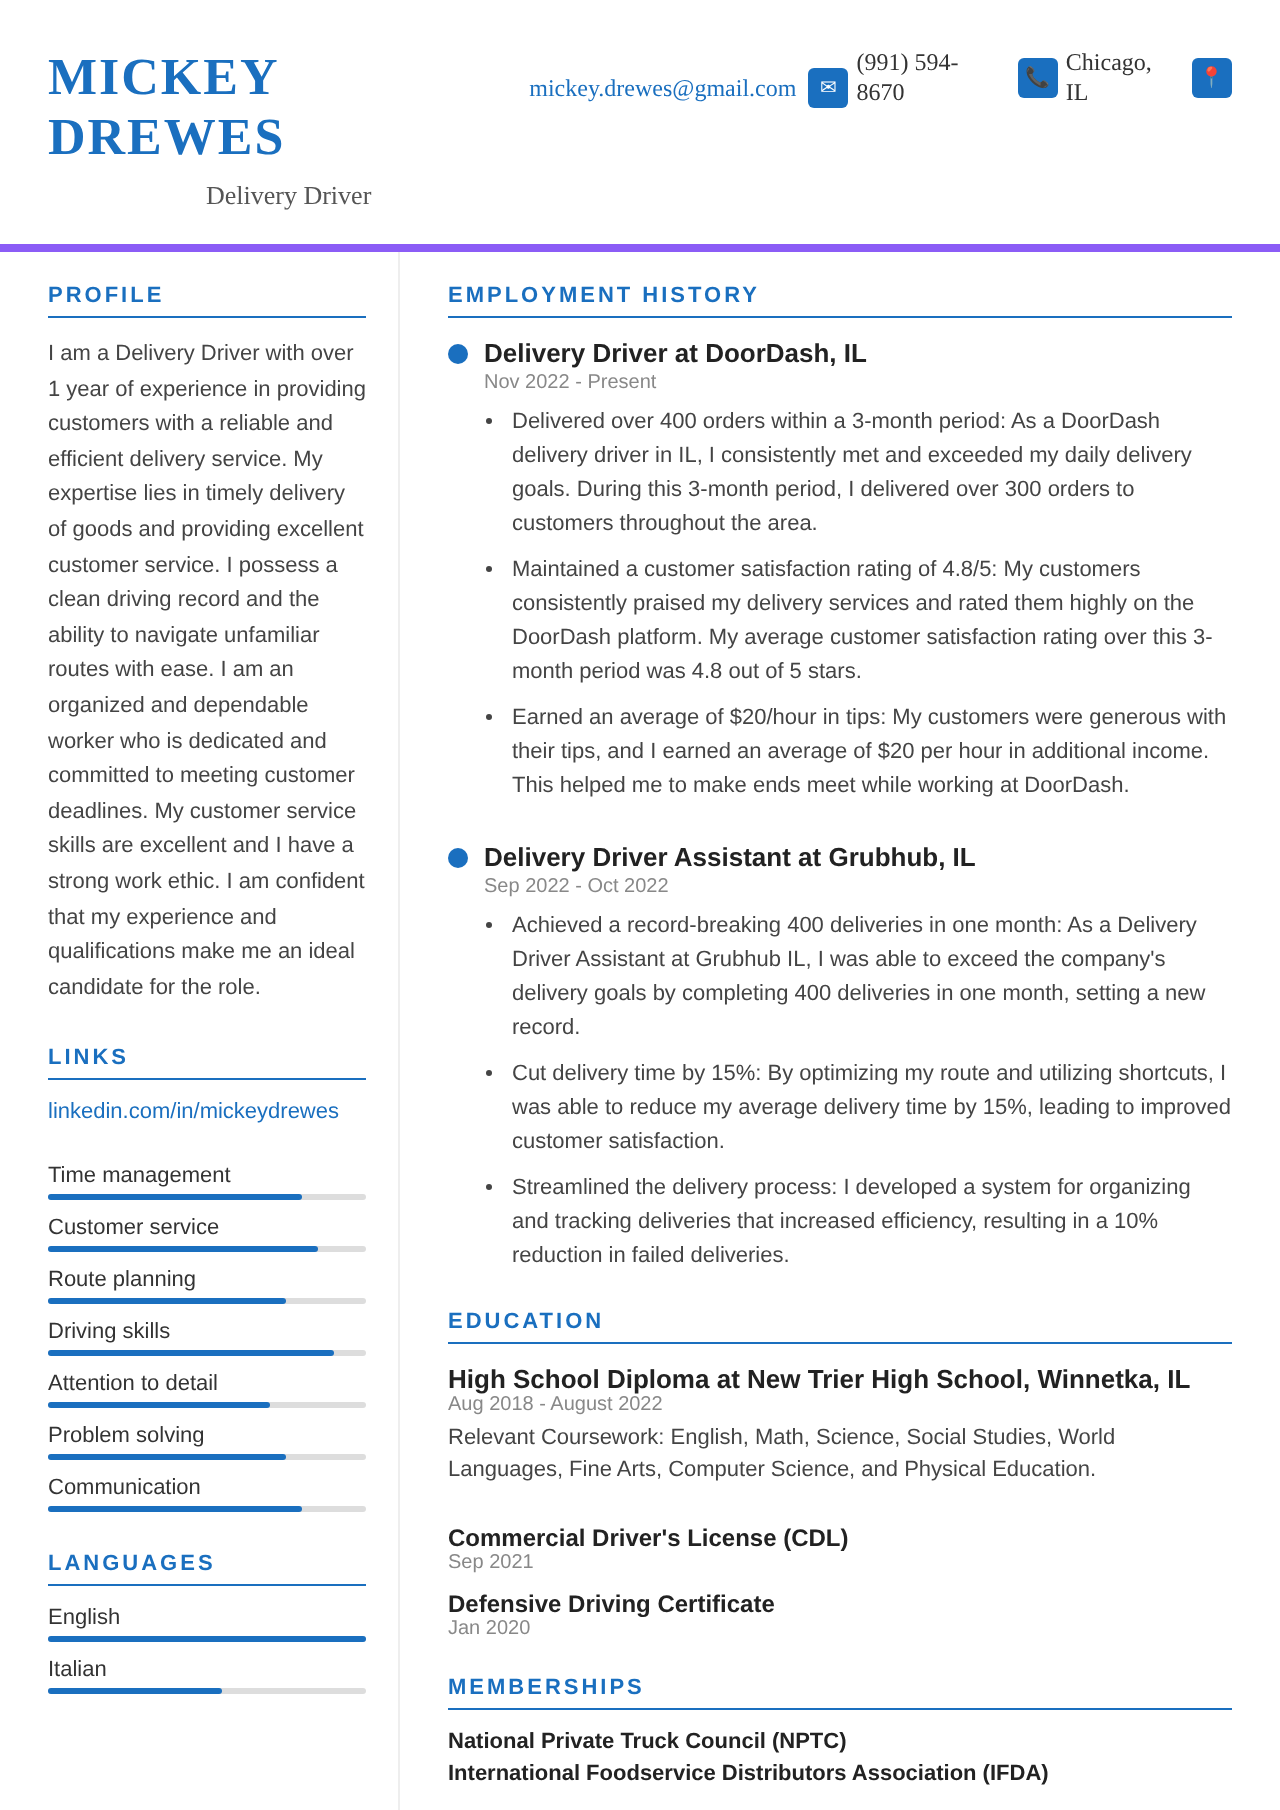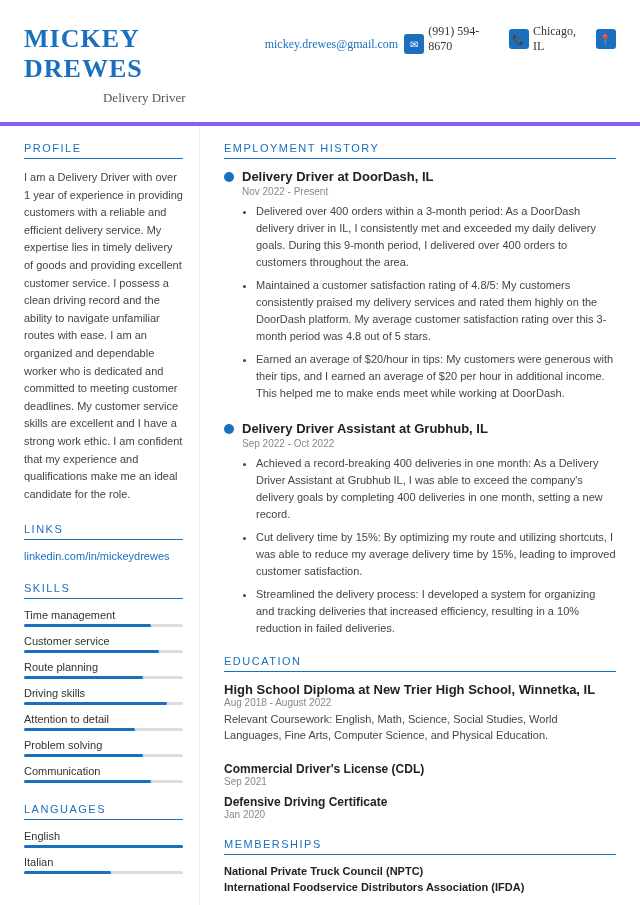--- a/index.html
+++ b/index.html
@@ -76,7 +76,7 @@
     }
     .section-title {
       font-size: 11px;
-      font-weight: 400;
+      font-weight: 700;
       color: #1a6fbf;
       letter-spacing: 1.5px;
       text-transform: uppercase;

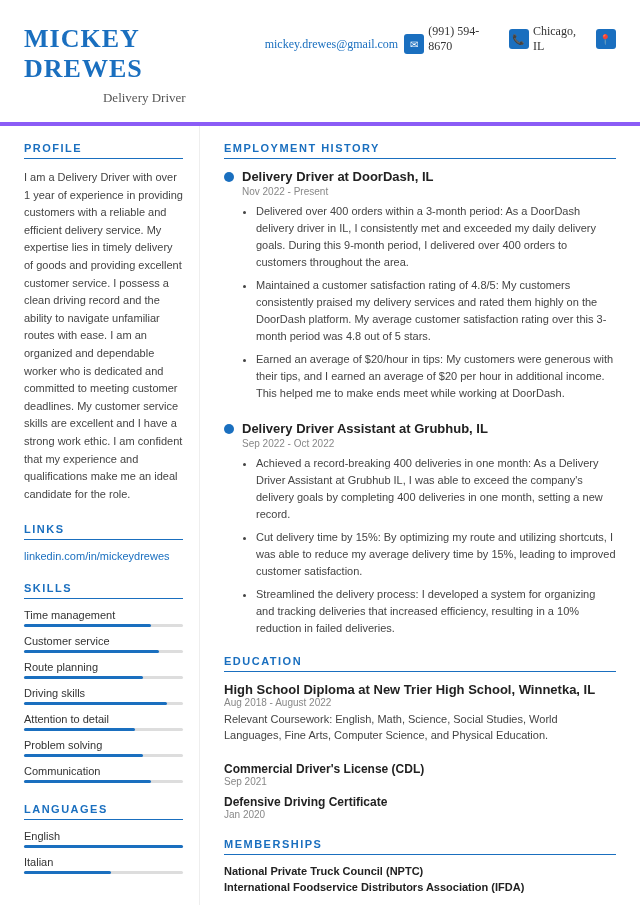--- a/index.html
+++ b/index.html
@@ -323,7 +323,7 @@
     </div>
     <div class="job-dates">Nov 2022 - Present</div>
     <ul class="job-bullets">
-              <li>Delivered over 400 orders within a 3-month period: As a DoorDash delivery driver in IL, I consistently met and exceeded my daily delivery goals. During this 9-month period, I delivered over 400 orders to customers throughout the area.</li>
+              <li>Delivered over 400 orders within a 3-month period: As a DoorDash delivery driver in IL, I consistently met and exceeded my daily delivery goals. During this 3-month period, I delivered over 300 orders to customers throughout the area.</li>
               <li>Maintained a customer satisfaction rating of 4.8/5: My customers consistently praised my delivery services and rated them highly on the DoorDash platform. My average customer satisfaction rating over this 3-month period was 4.8 out of 5 stars.</li>
               <li>Earned an average of $20/hour in tips: My customers were generous with their tips, and I earned an average of $20 per hour in additional income. This helped me to make ends meet while working at DoorDash.</li>
             </ul>

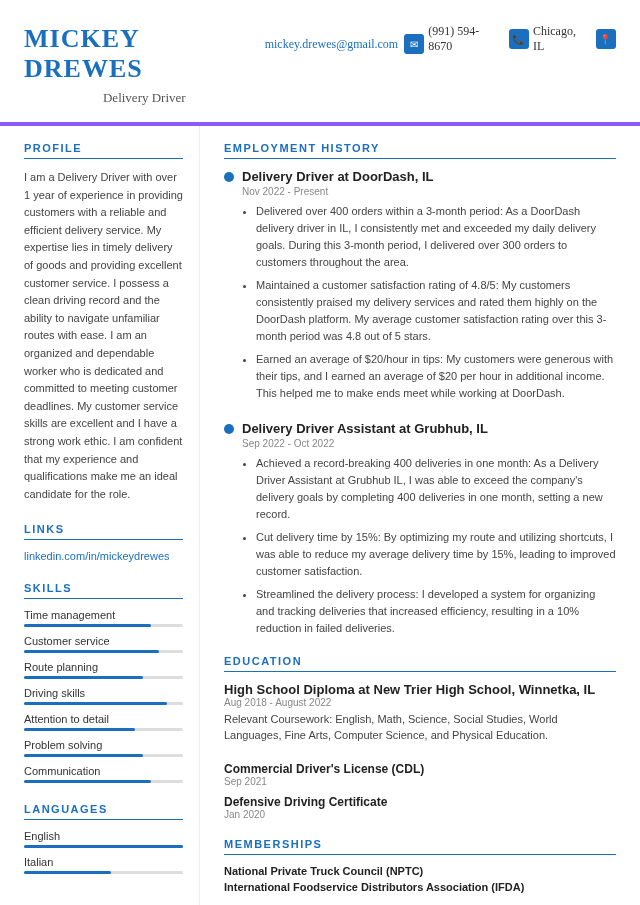--- a/index.html
+++ b/index.html
@@ -244,7 +244,6 @@
     </div>
 
     <div class="sidebar-section">
-      <div class="section-title">SKILLS</div>
       <div id="skills-container">
           <div class="skill-item">
     <div class="skill-label">Time management</div>

